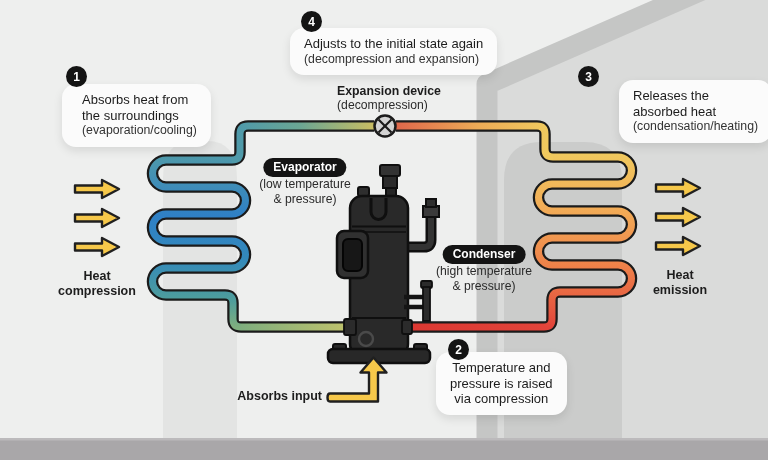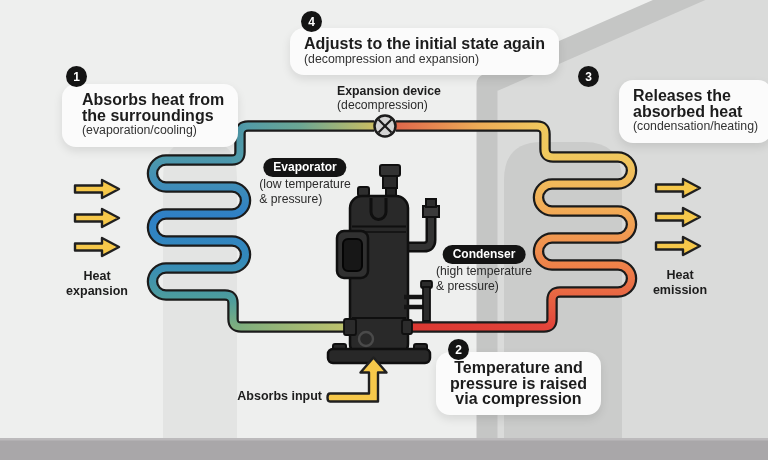--- a/index.html
+++ b/index.html
@@ -8,7 +8,7 @@
   svg.scene{position:absolute;left:0;top:0;}
   .card{position:absolute;background:#fbfbfb;border-radius:14px;padding:8px 14px;
         box-shadow:0 4px 10px rgba(0,0,0,.10);color:#1c1c1c;}
-  .card .b{font-weight:bold;font-size:16px;line-height:15.5px;white-space:nowrap;}
+  .card .b{font-weight:normal;font-size:13px;line-height:15.5px;white-space:nowrap;}
   .card .n{font-size:12.3px;line-height:15.5px;color:#333;white-space:nowrap;}
   .badge{position:absolute;width:21px;height:21px;border-radius:50%;background:#141414;color:#fff;
          font-size:12px;font-weight:bold;display:flex;align-items:center;justify-content:center;z-index:5;}

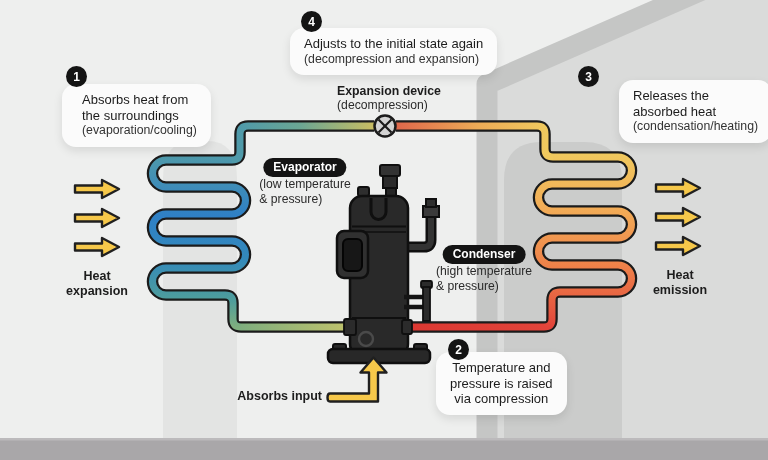--- a/index.html
+++ b/index.html
@@ -14,7 +14,7 @@
          font-size:12px;font-weight:bold;display:flex;align-items:center;justify-content:center;z-index:5;}
   .pill{position:absolute;transform:translateX(-50%);background:#141414;color:#fff;font-weight:bold;
         font-size:12px;line-height:13px;border-radius:10px;padding:3px 10px;white-space:nowrap;z-index:4;}
-  .sub{position:absolute;transform:translateX(-50%);text-align:left;font-size:12.2px;line-height:14.5px;
+  .sub{position:absolute;transform:translateX(-50%);text-align:center;font-size:12.2px;line-height:14.5px;
        color:#2b2b2b;white-space:nowrap;z-index:4;}
   .exp-label{position:absolute;transform:translateX(-50%);text-align:left;z-index:4;white-space:nowrap;}
   .exp-label .b{font-weight:bold;font-size:12.3px;line-height:14px;color:#1c1c1c;}

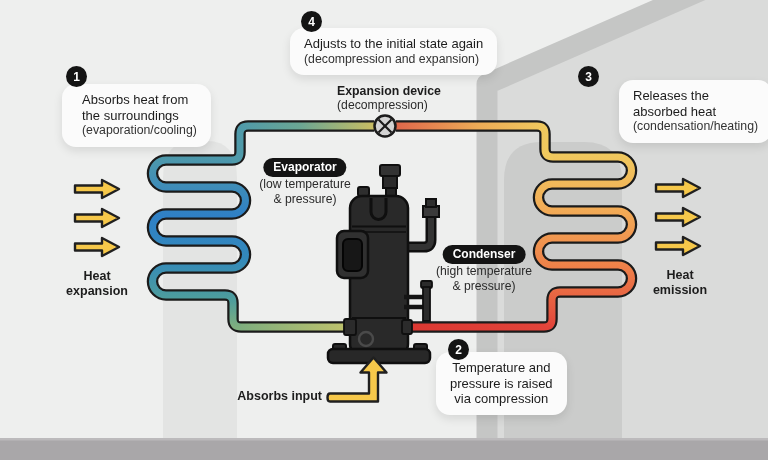--- a/index.html
+++ b/index.html
@@ -188,7 +188,7 @@
 
   <div class="flow-label" style="left:97px;top:269px;">
     <div>Heat</div>
-    <div>expansion</div>
+    <div>compression</div>
   </div>
   <div class="flow-label" style="left:680px;top:268px;">
     <div>Heat</div>

